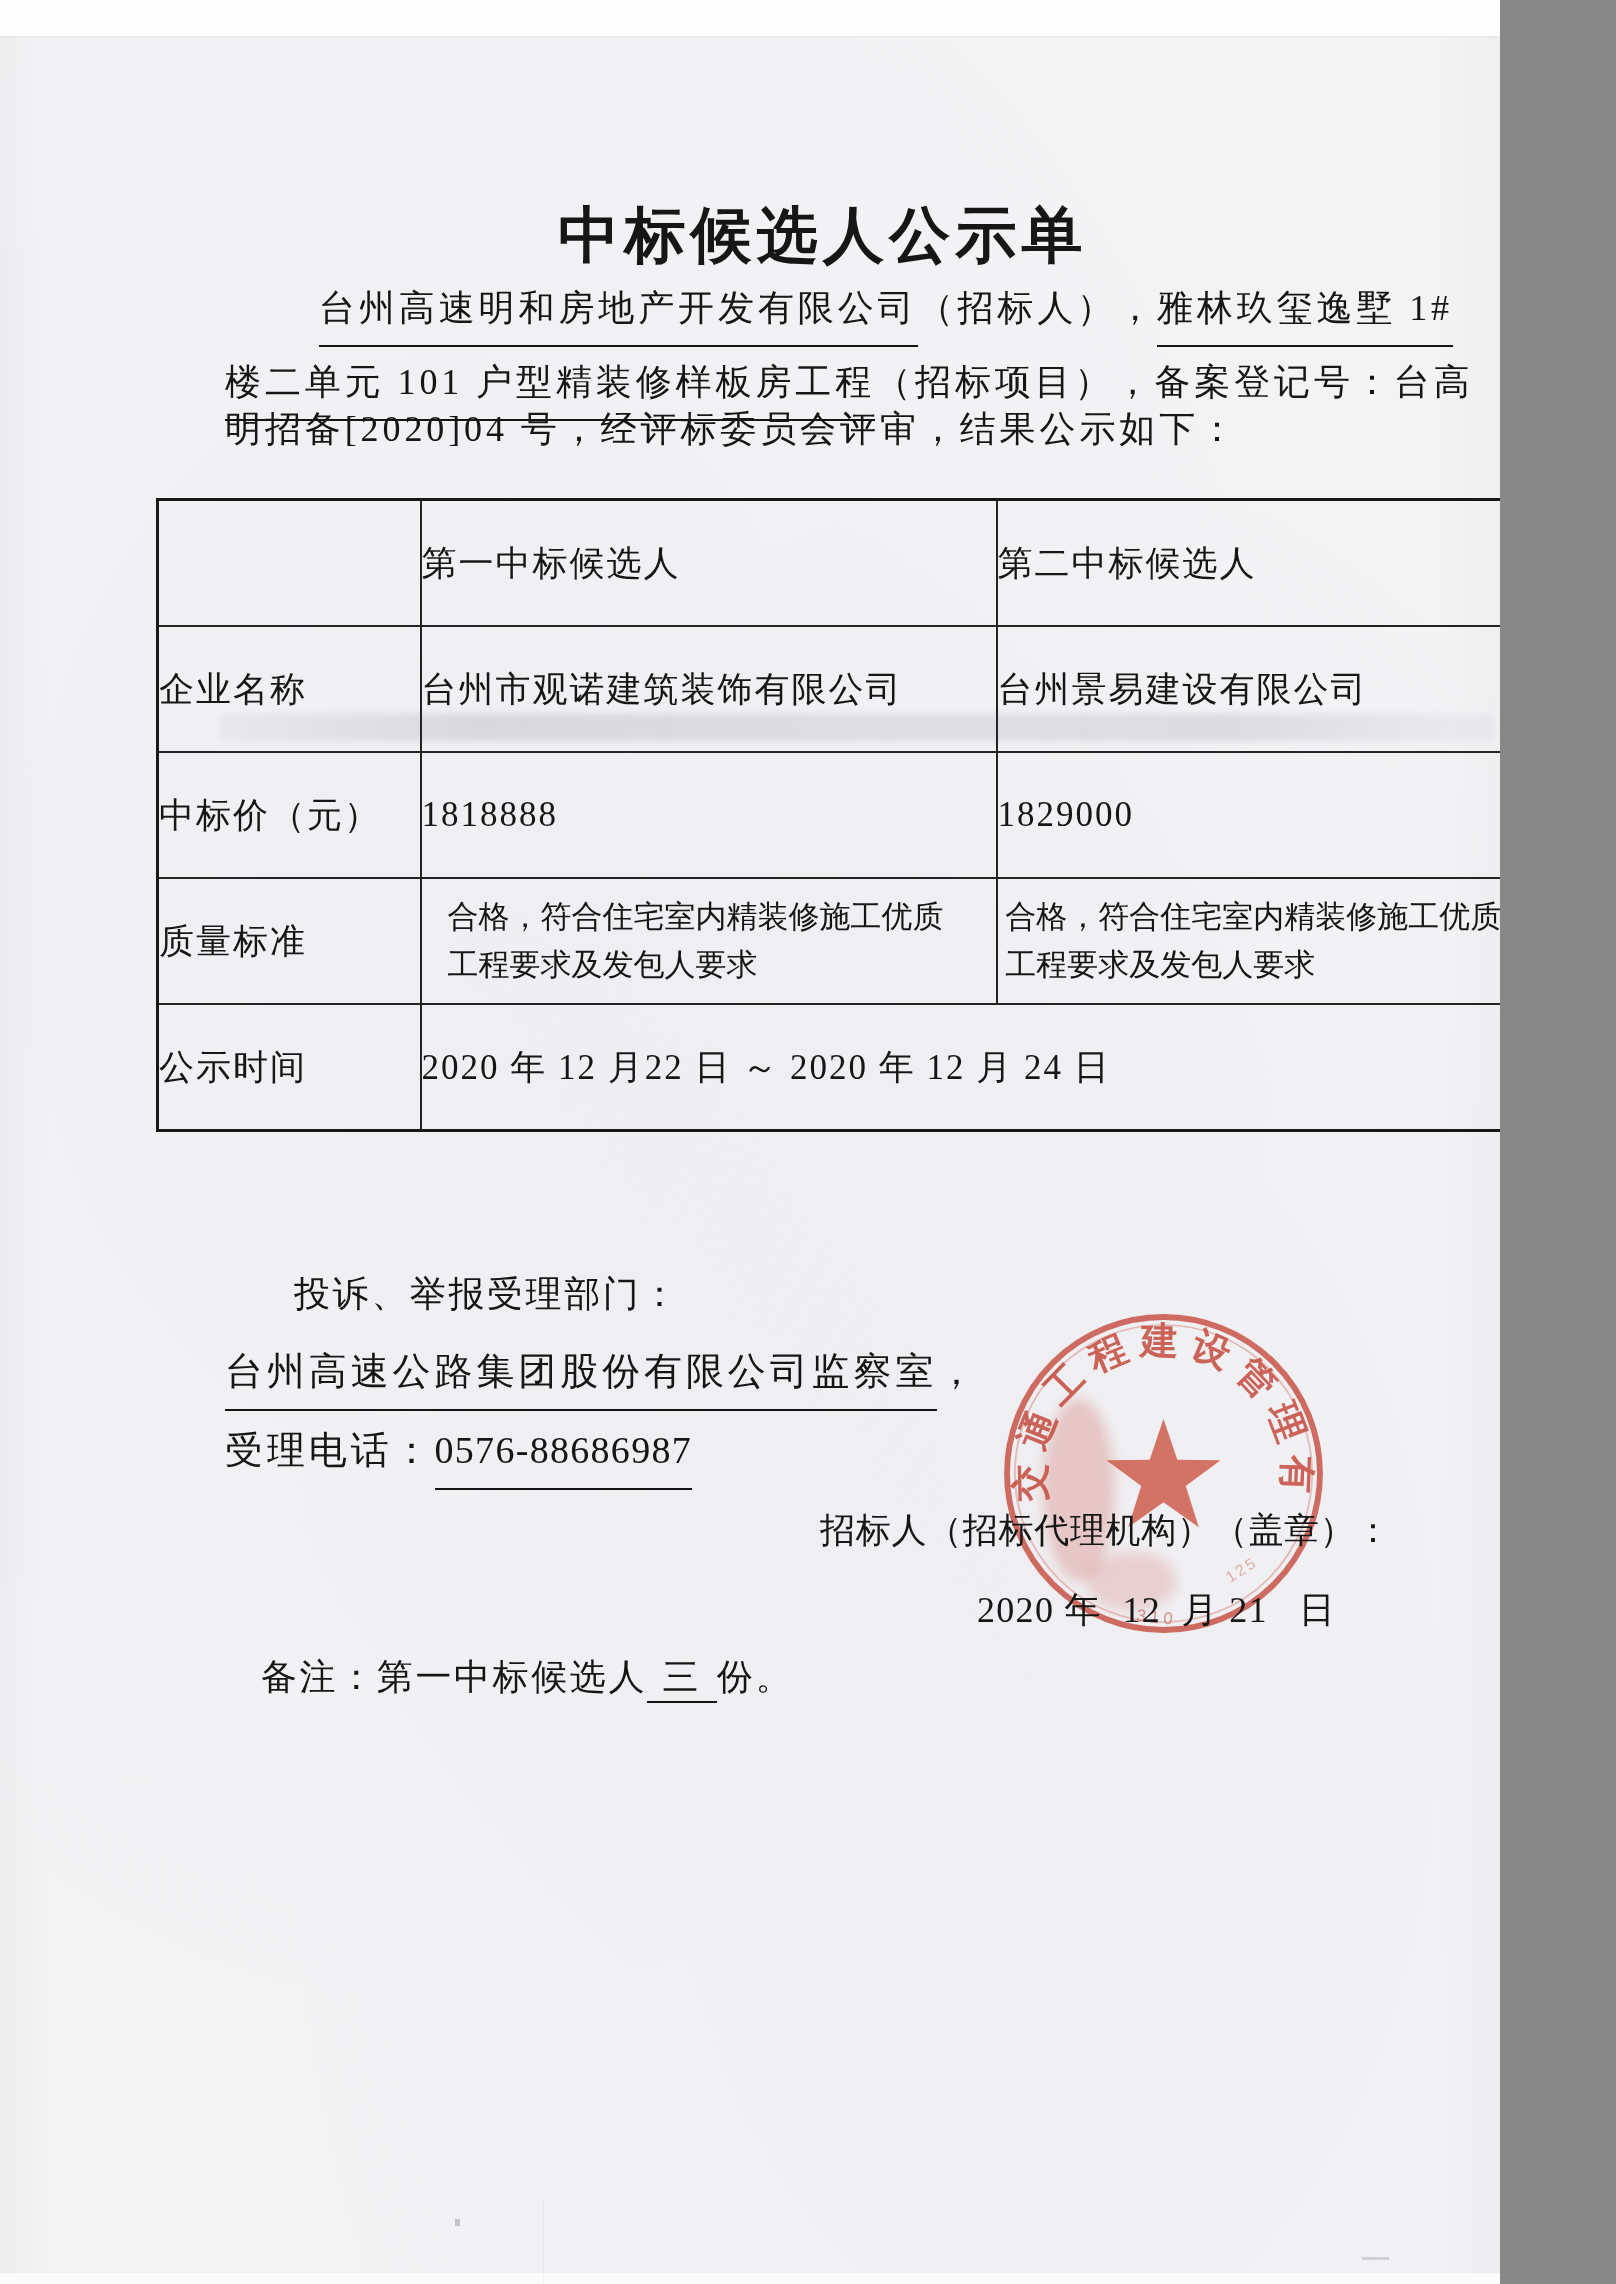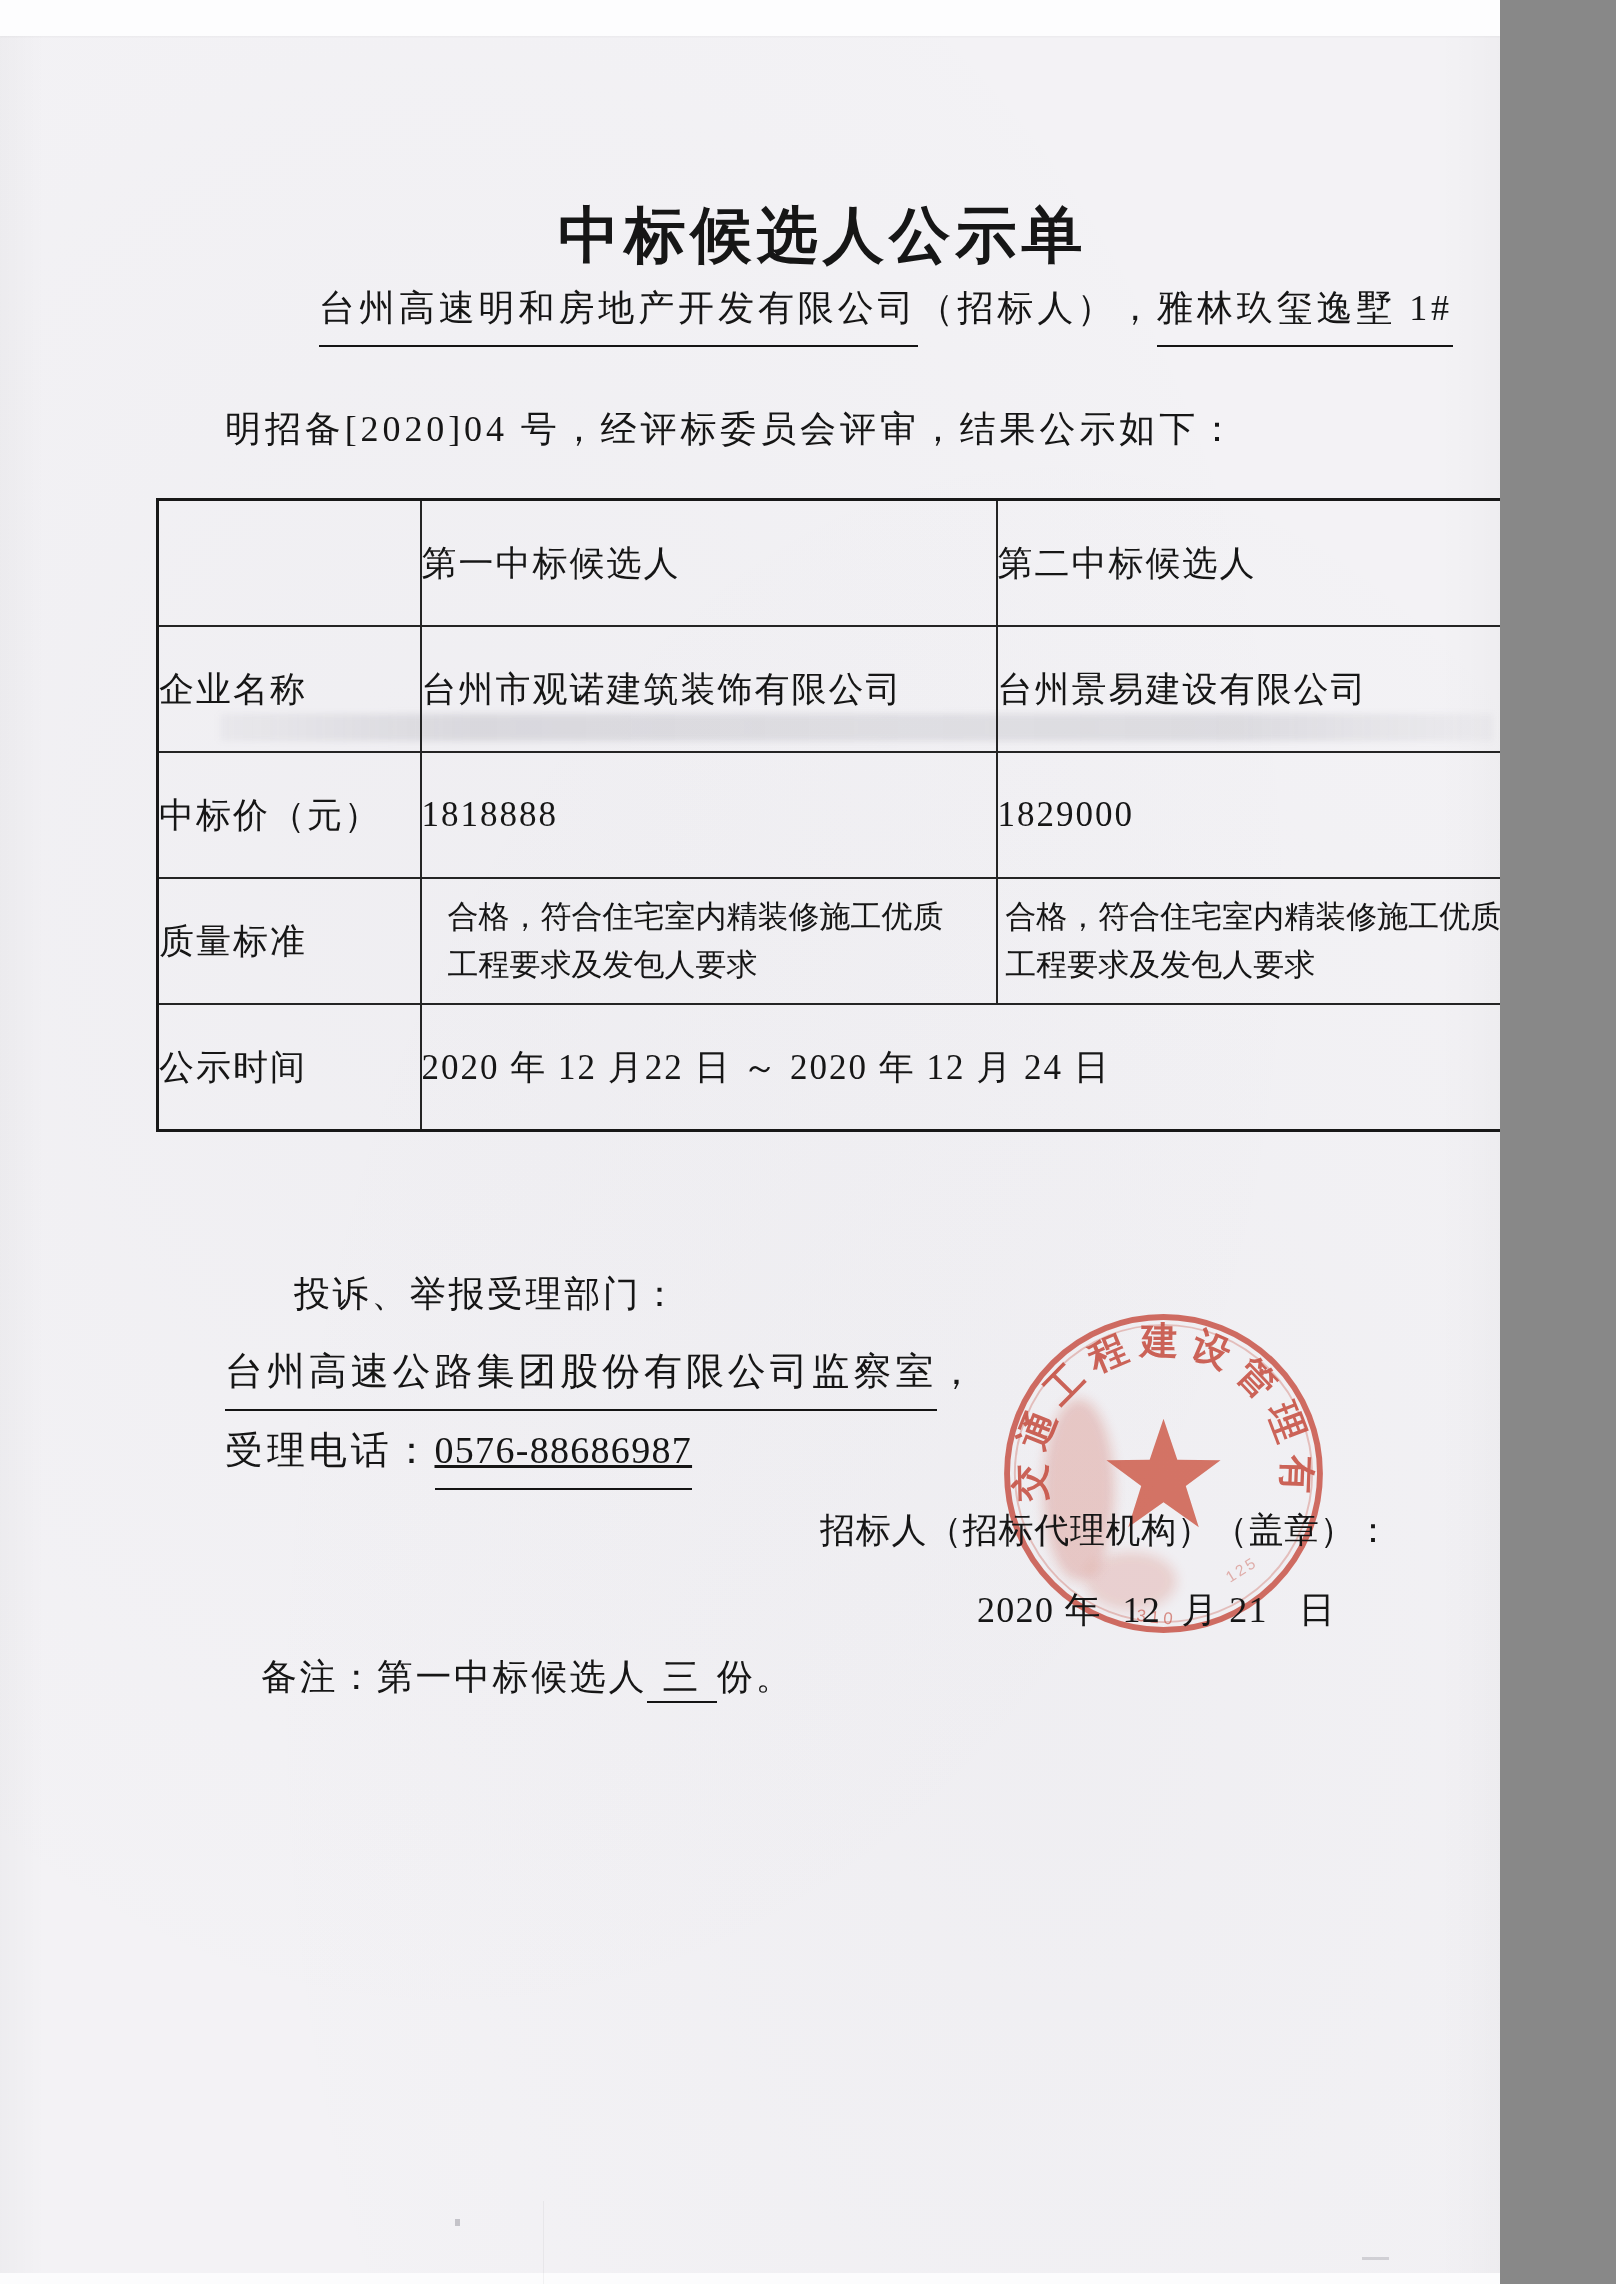--- a/index.html
+++ b/index.html
@@ -65,6 +65,9 @@
 
   <div class="abs body-text" style="top:284px;left:319px;">
     <span class="u">台州高速明和房地产开发有限公司</span><span>（招标人），</span><span class="u">雅林玖玺逸墅 1#</span>
+  </div>
+  <div class="abs body-text" style="top:358px;left:225px;">
+    <span class="u">楼二单元 101 户型精装修样板房工程</span><span>（招标项目），备案登记号：台高</span>
   </div>
   <div class="abs body-text" style="top:405px;left:225px;">明招备[2020]04 号，经评标委员会评审，结果公示如下：</div>
 

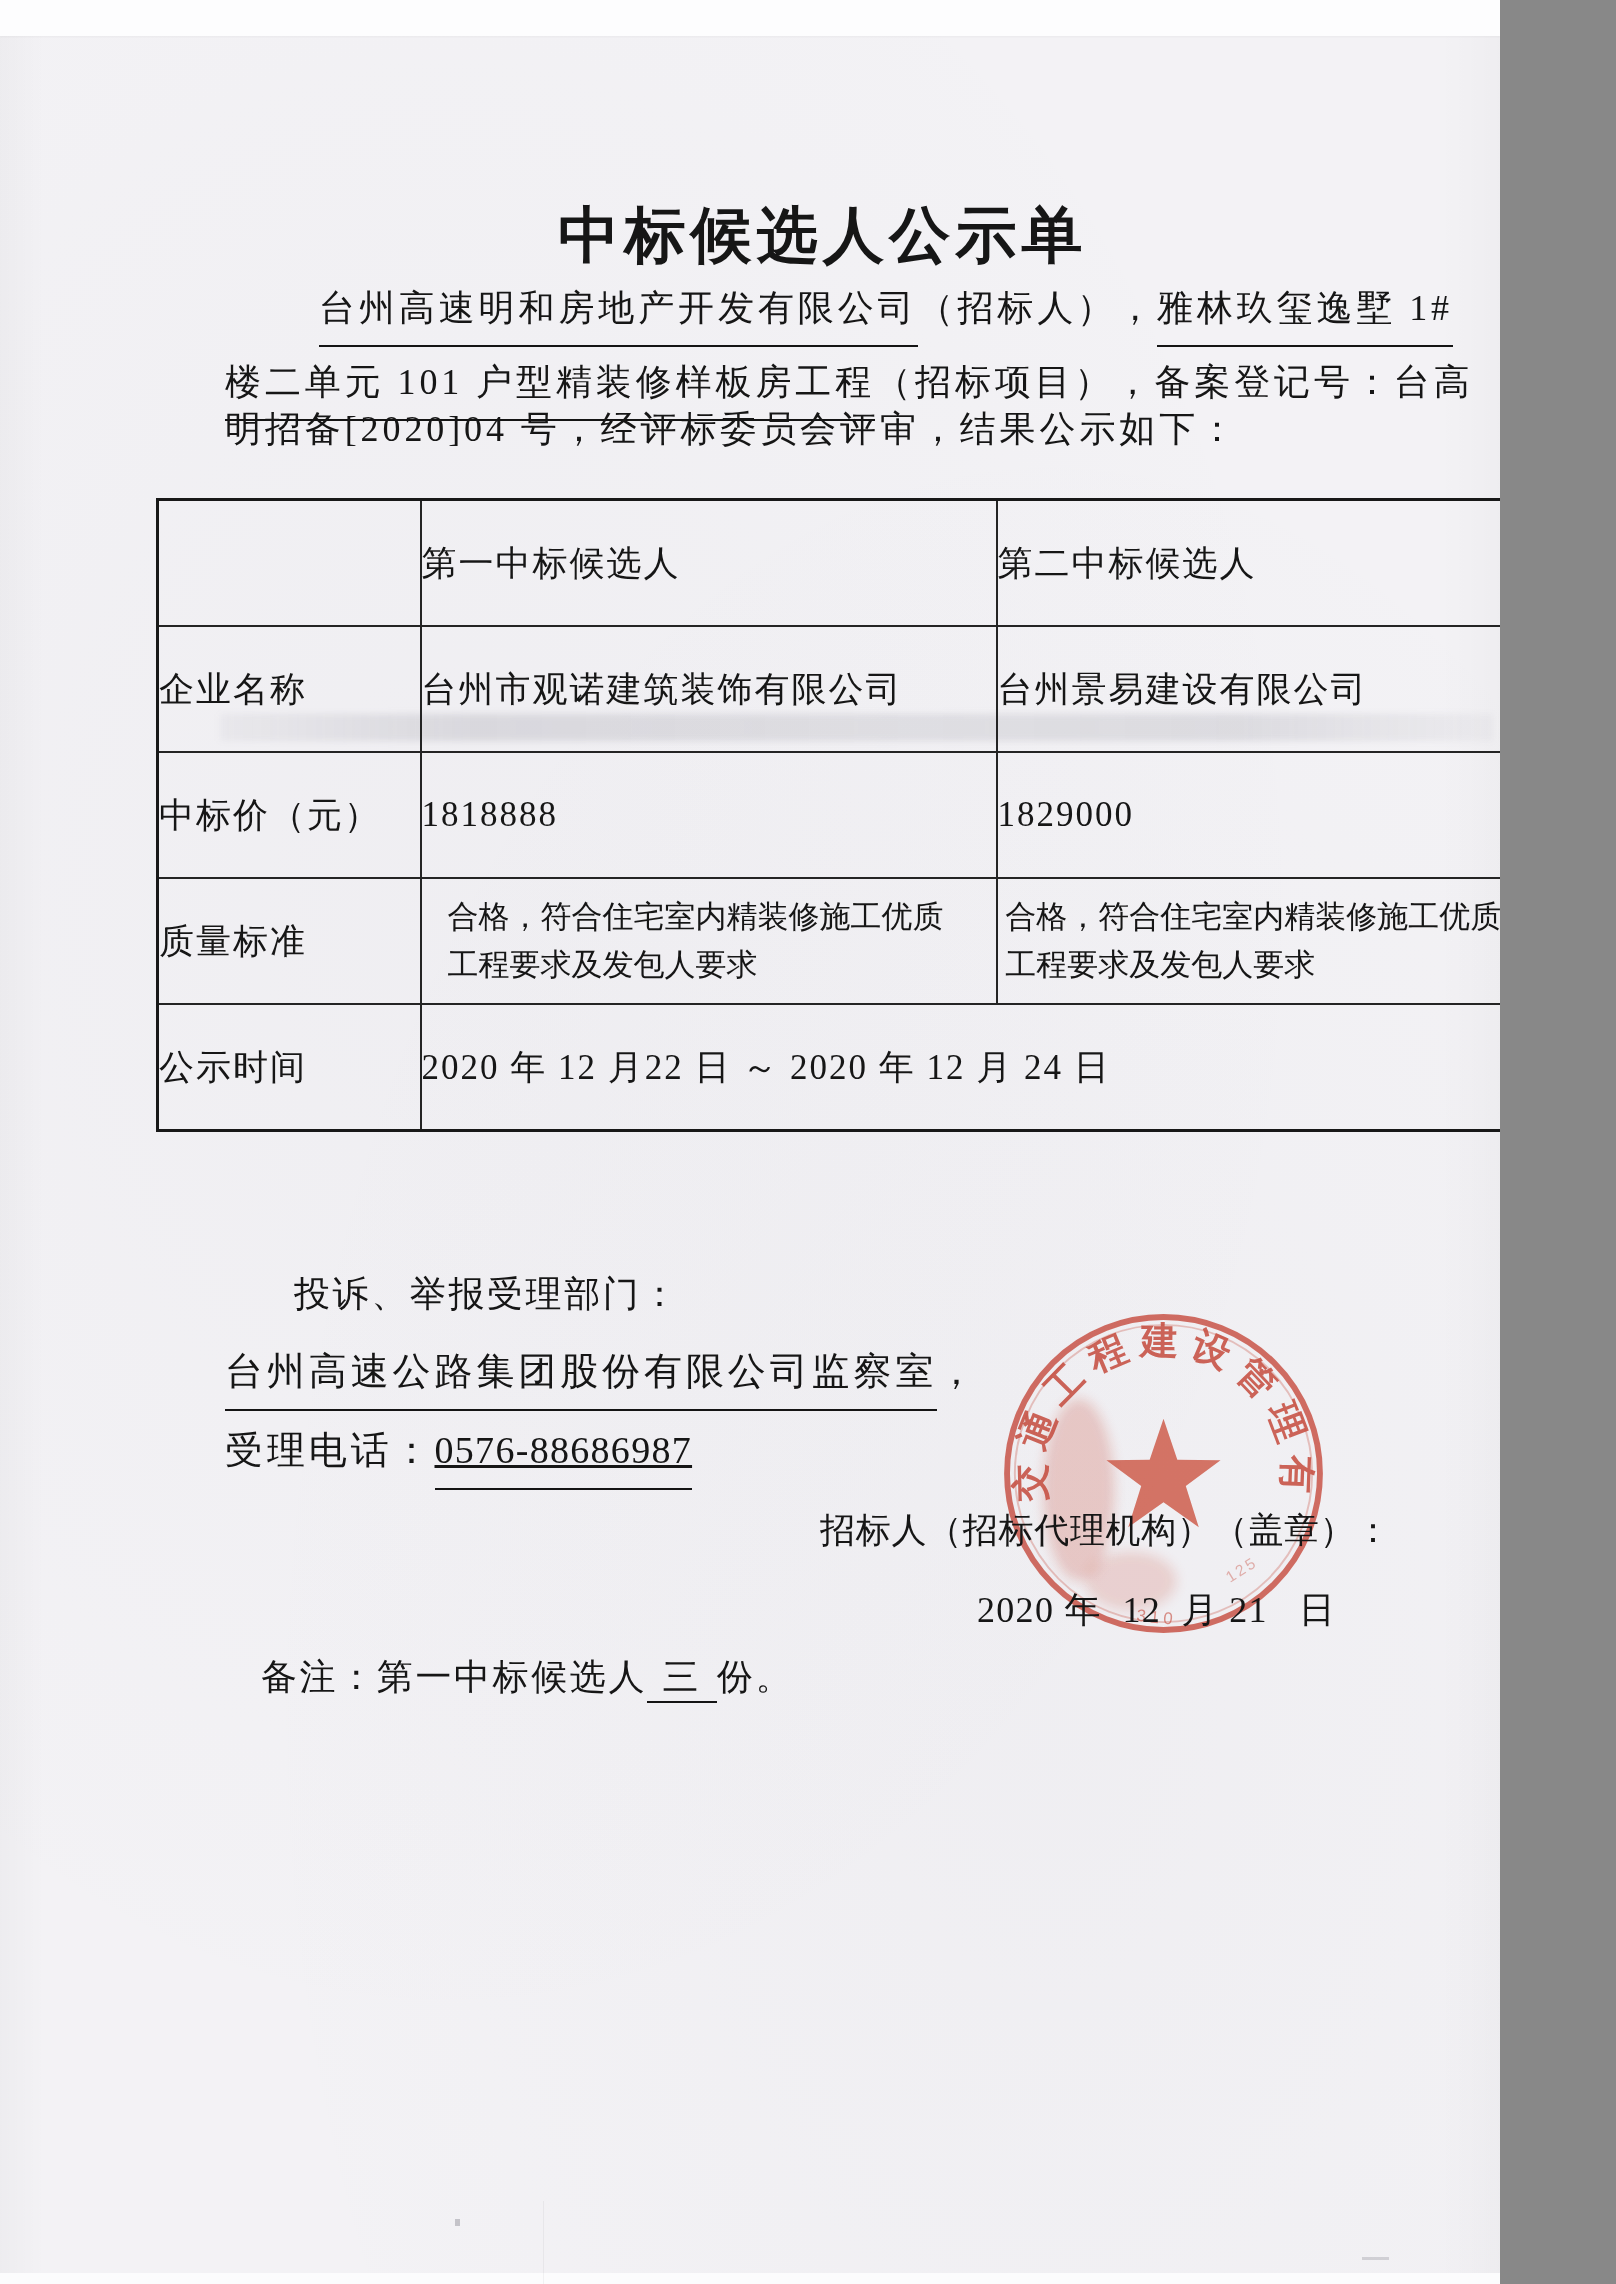--- a/index.html
+++ b/index.html
@@ -114,7 +114,7 @@
   </div>
 
   <div class="abs body-text" style="top:1425px;left:225px;font-size:38px;">
-    <span>受理电话：</span><span class="u" style="letter-spacing:1.3px;text-decoration:underline;">0576-88686987</span>
+    <span>受理电话：</span><span class="u" style="letter-spacing:1.3px;">0576-88686987</span>
   </div>
 
   <div class="abs body-text" style="top:1507px;left:820px;font-size:35px;letter-spacing:0.7px;">招标人（招标代理机构）（盖章）：</div>

